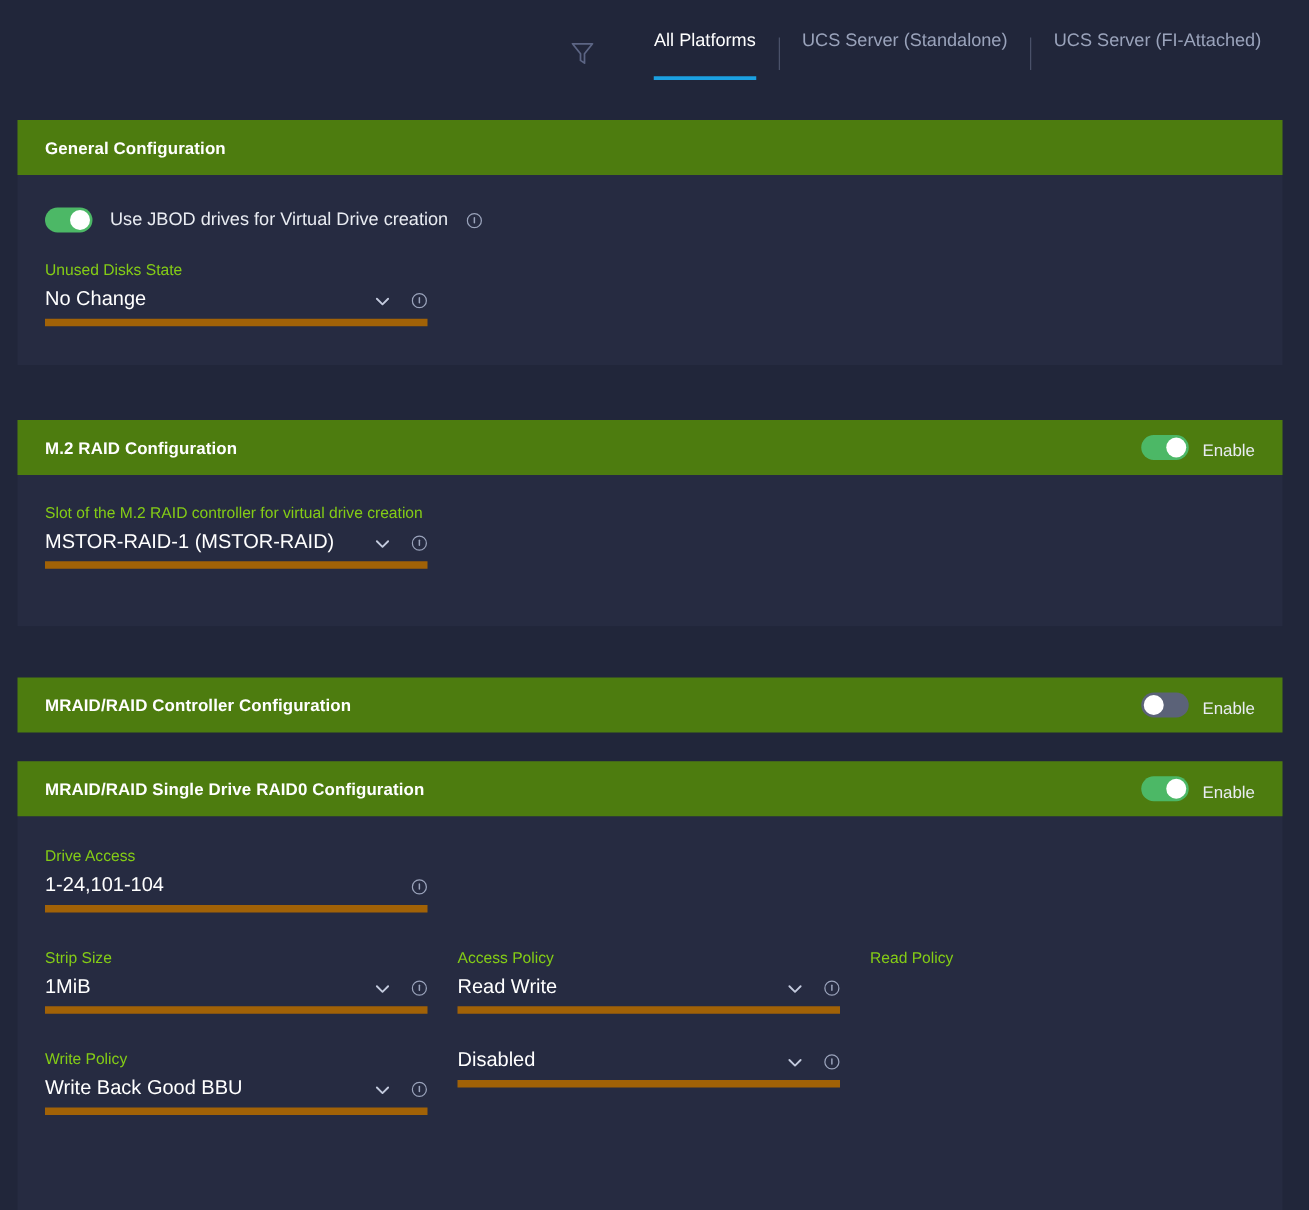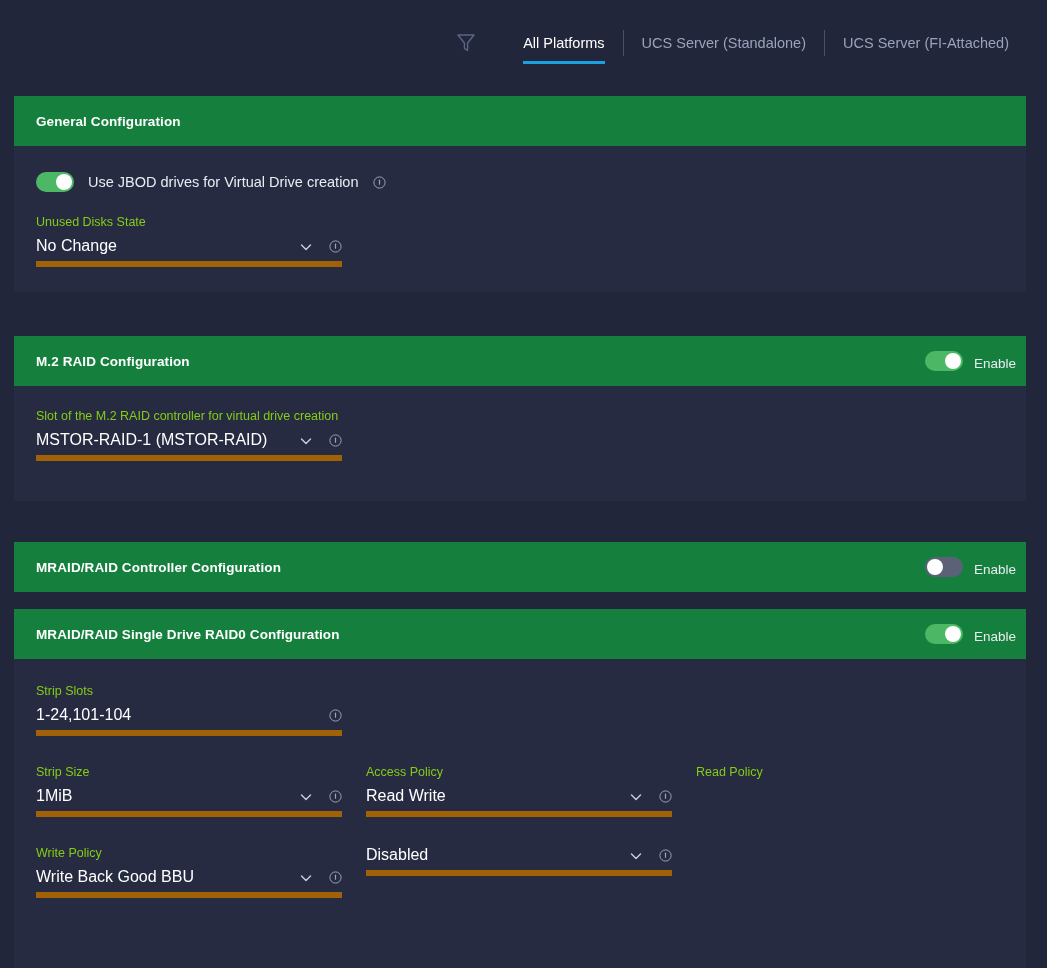--- a/index.html
+++ b/index.html
@@ -55,7 +55,6 @@
     padding: 0 18px;
     height: 36px;
     display: flex;
-    align-items: center;
     white-space: nowrap;
     cursor: pointer;
   }

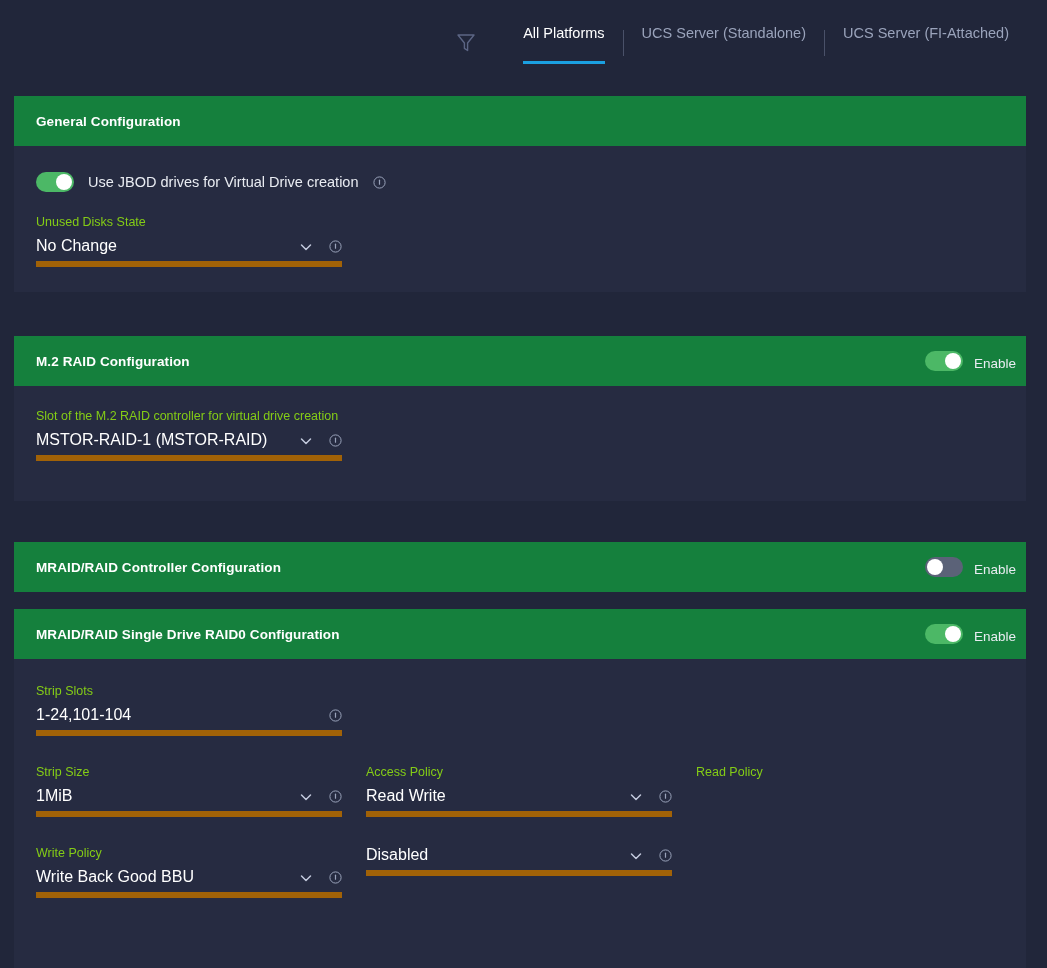--- a/index.html
+++ b/index.html
@@ -84,11 +84,11 @@
     background: #262b41;
   }
   .section-head {
-    height: 50px;
-    background: #15803d;
-    display: flex;
-    align-items: center;
-    padding: 0 10px 0 22px;
+    height: 44px;
+    background: #4d7c0f;
+    display: flex;
+    align-items: center;
+    padding: 0 22px 0 22px;
     box-sizing: border-box;
     justify-content: space-between;
   }

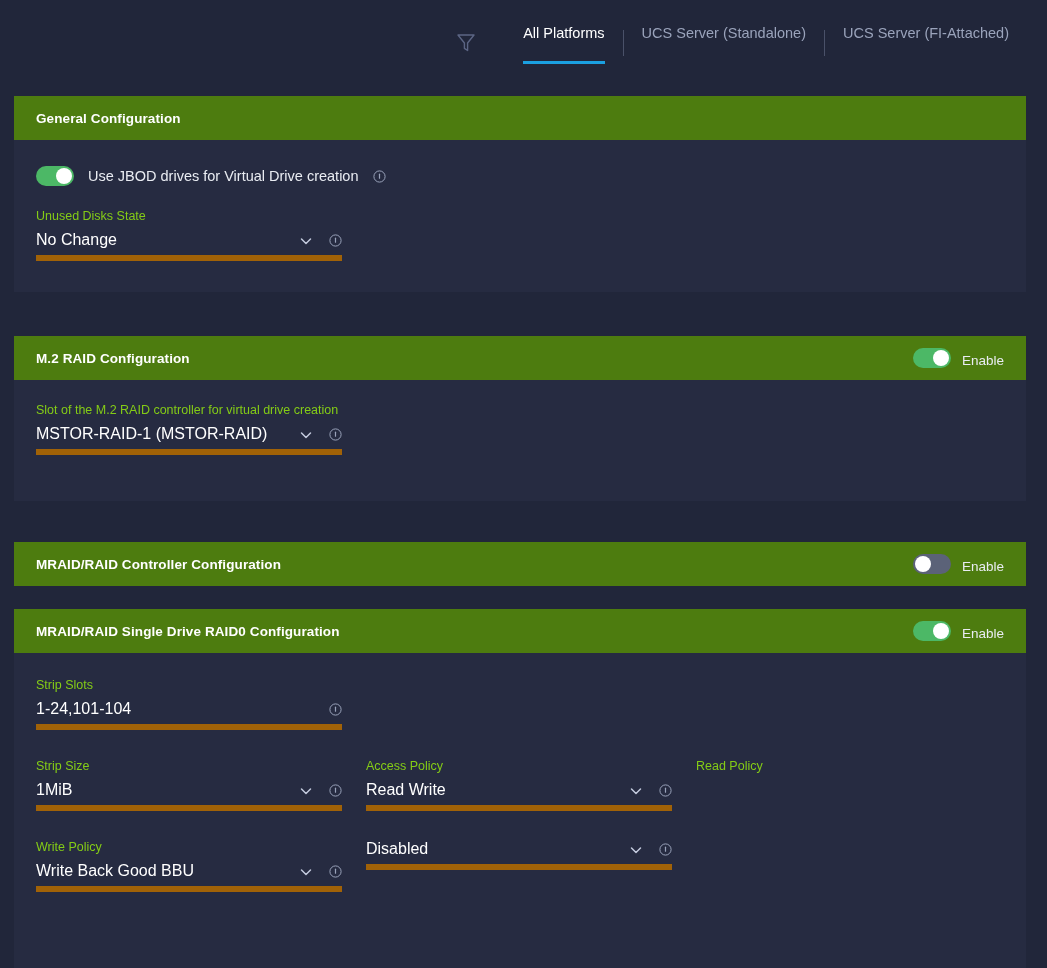--- a/index.html
+++ b/index.html
@@ -326,7 +326,7 @@
     <div class="section-body">
 
       <div class="field noarrow" style="margin-top:24px;">
-        <div class="fl">Strip Slots</div>
+        <div class="fl">Drive Access</div>
         <div class="fctl">
           <span class="fval">1-24,101-104</span>
           <span class="info">

